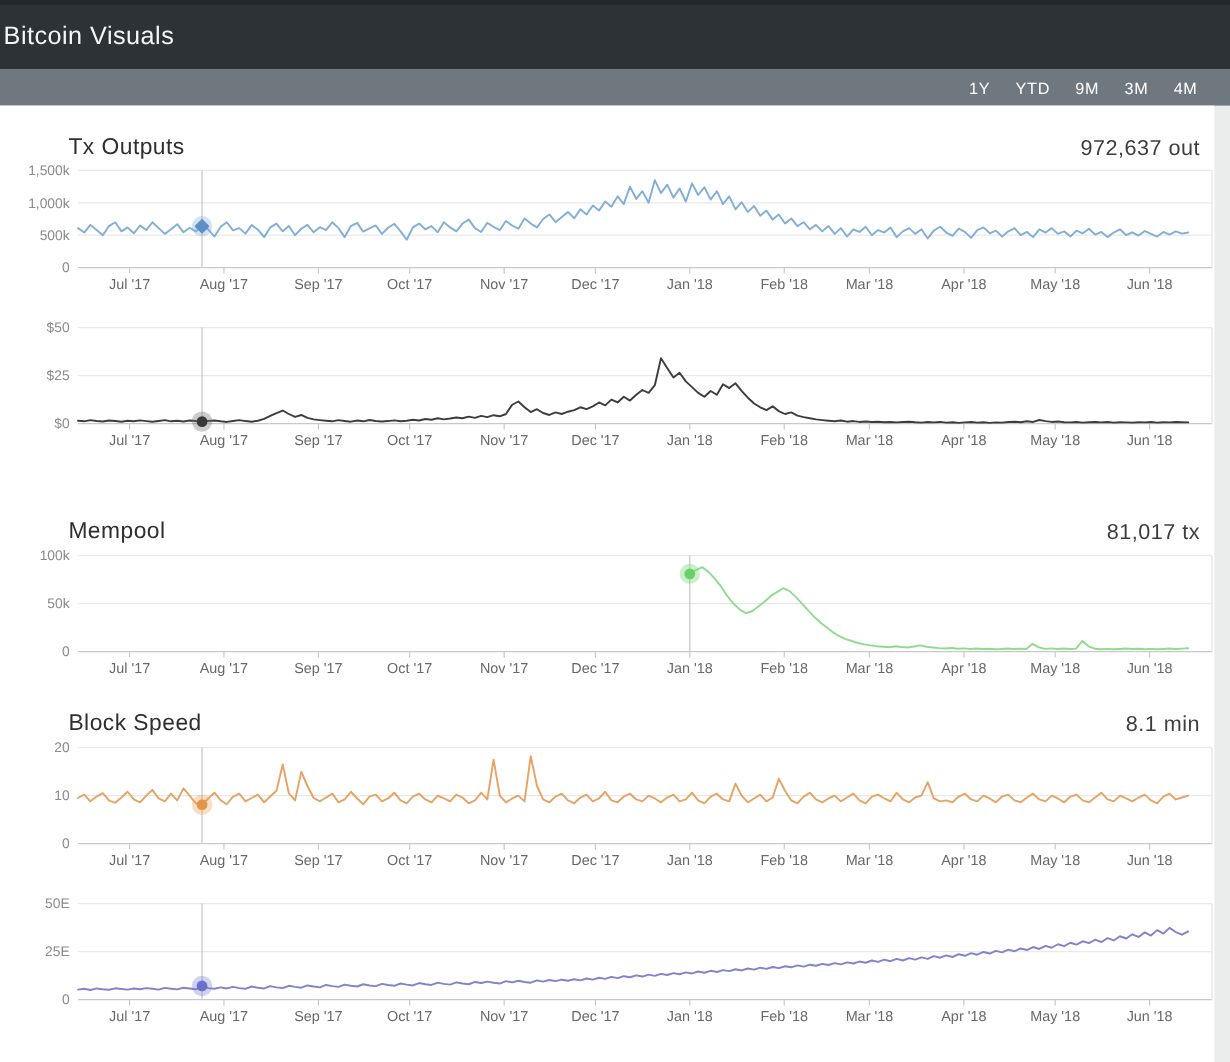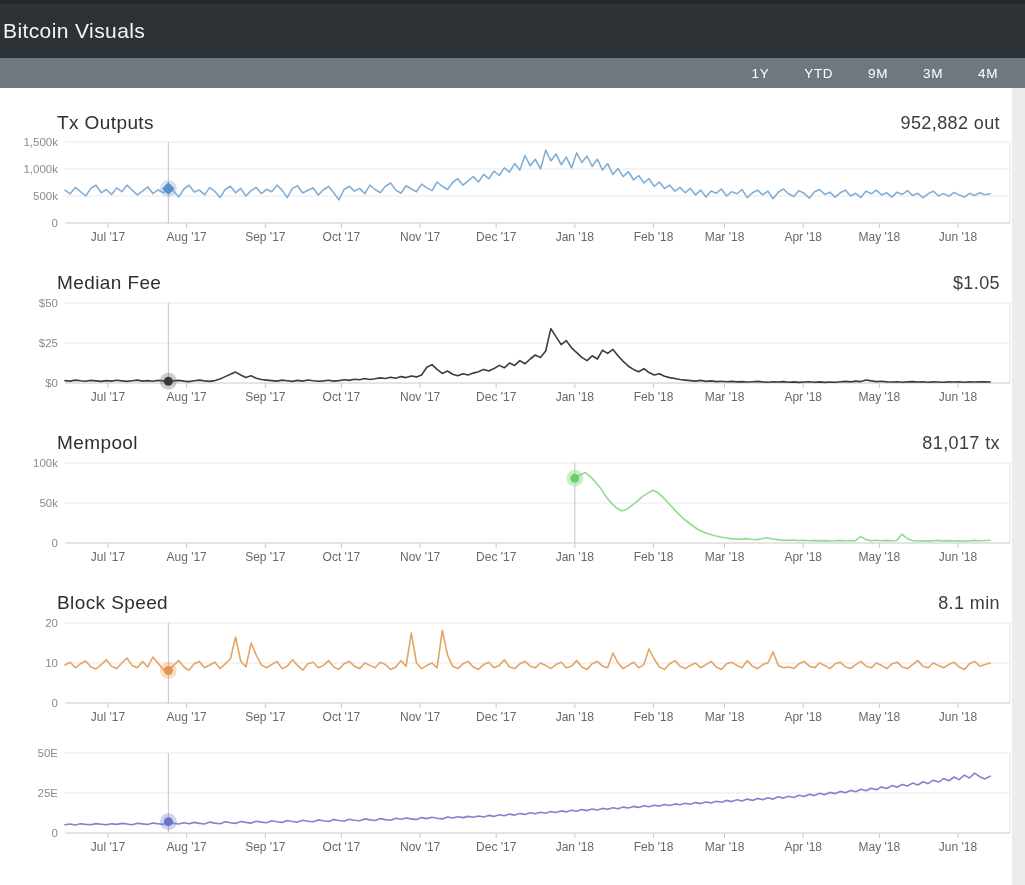--- a/index.html
+++ b/index.html
@@ -19,7 +19,7 @@
   .toolbar {
     height:30px; background:#6f787f; width:1025px;
     display:flex; align-items:center; justify-content:flex-end;
-    padding-right:24px; gap:29px;
+    padding-right:24px; gap:15px;
   }
   .range-btn {
     color:#ffffff; font-size:13.5px; letter-spacing:0.6px; cursor:pointer;

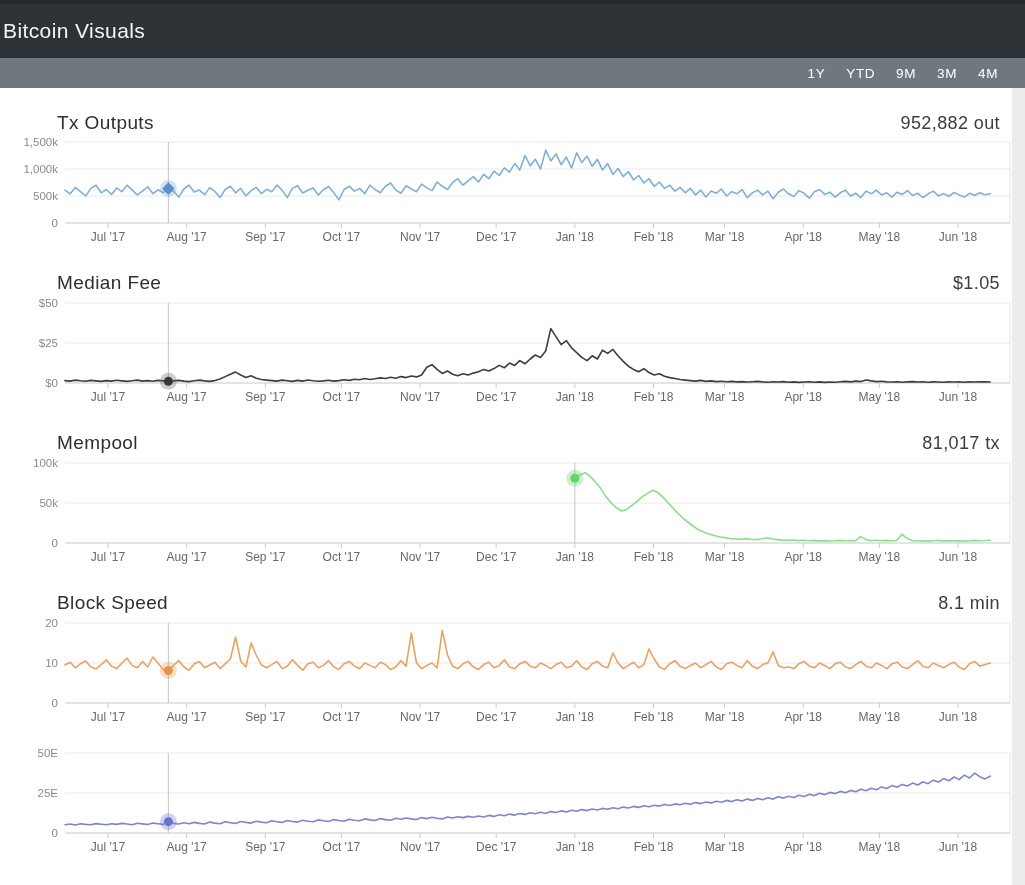--- a/index.html
+++ b/index.html
@@ -60,7 +60,7 @@
   <section class="chart-block">
     <div class="chart-head">
       <span class="chart-title">Tx Outputs</span>
-      <span class="chart-value">952,882 out</span>
+      <span class="chart-value">972,637 out</span>
     </div>
     <svg class="chart" width="1012" height="114">
         <line x1="65" y1="89" x2="1010" y2="89" stroke="#c9c9c9" stroke-width="1"></line>

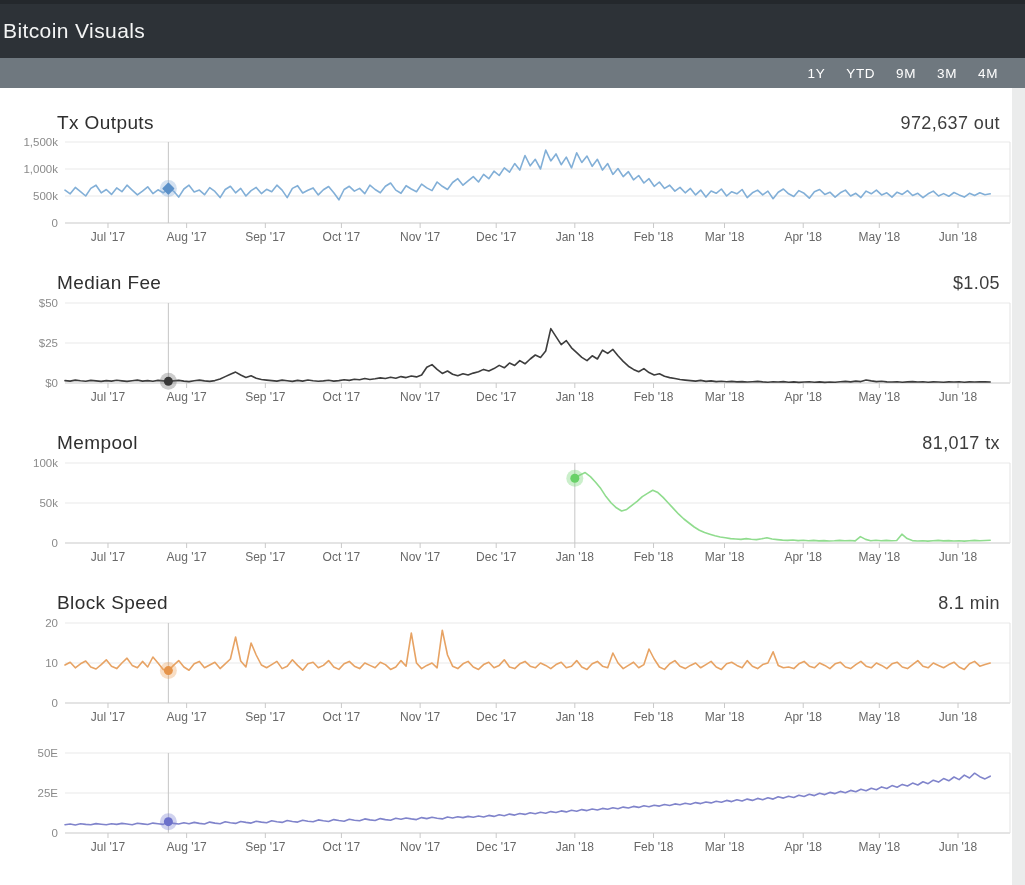--- a/index.html
+++ b/index.html
@@ -104,10 +104,6 @@
   </section>
 
   <section class="chart-block">
-    <div class="chart-head">
-      <span class="chart-title">Median Fee</span>
-      <span class="chart-value">$1.05</span>
-    </div>
     <svg class="chart" width="1012" height="114">
         <line x1="65" y1="89" x2="1010" y2="89" stroke="#c9c9c9" stroke-width="1"></line>
         <text x="58" y="93" text-anchor="end" class="ytick-label">$0</text>

